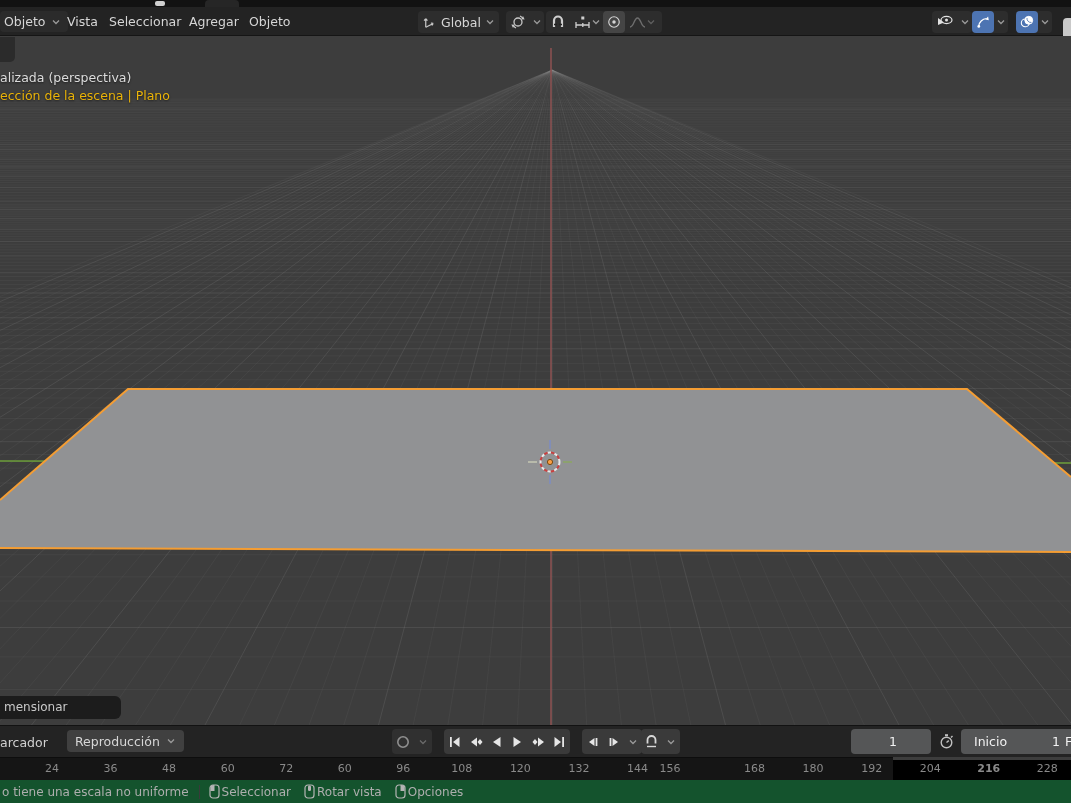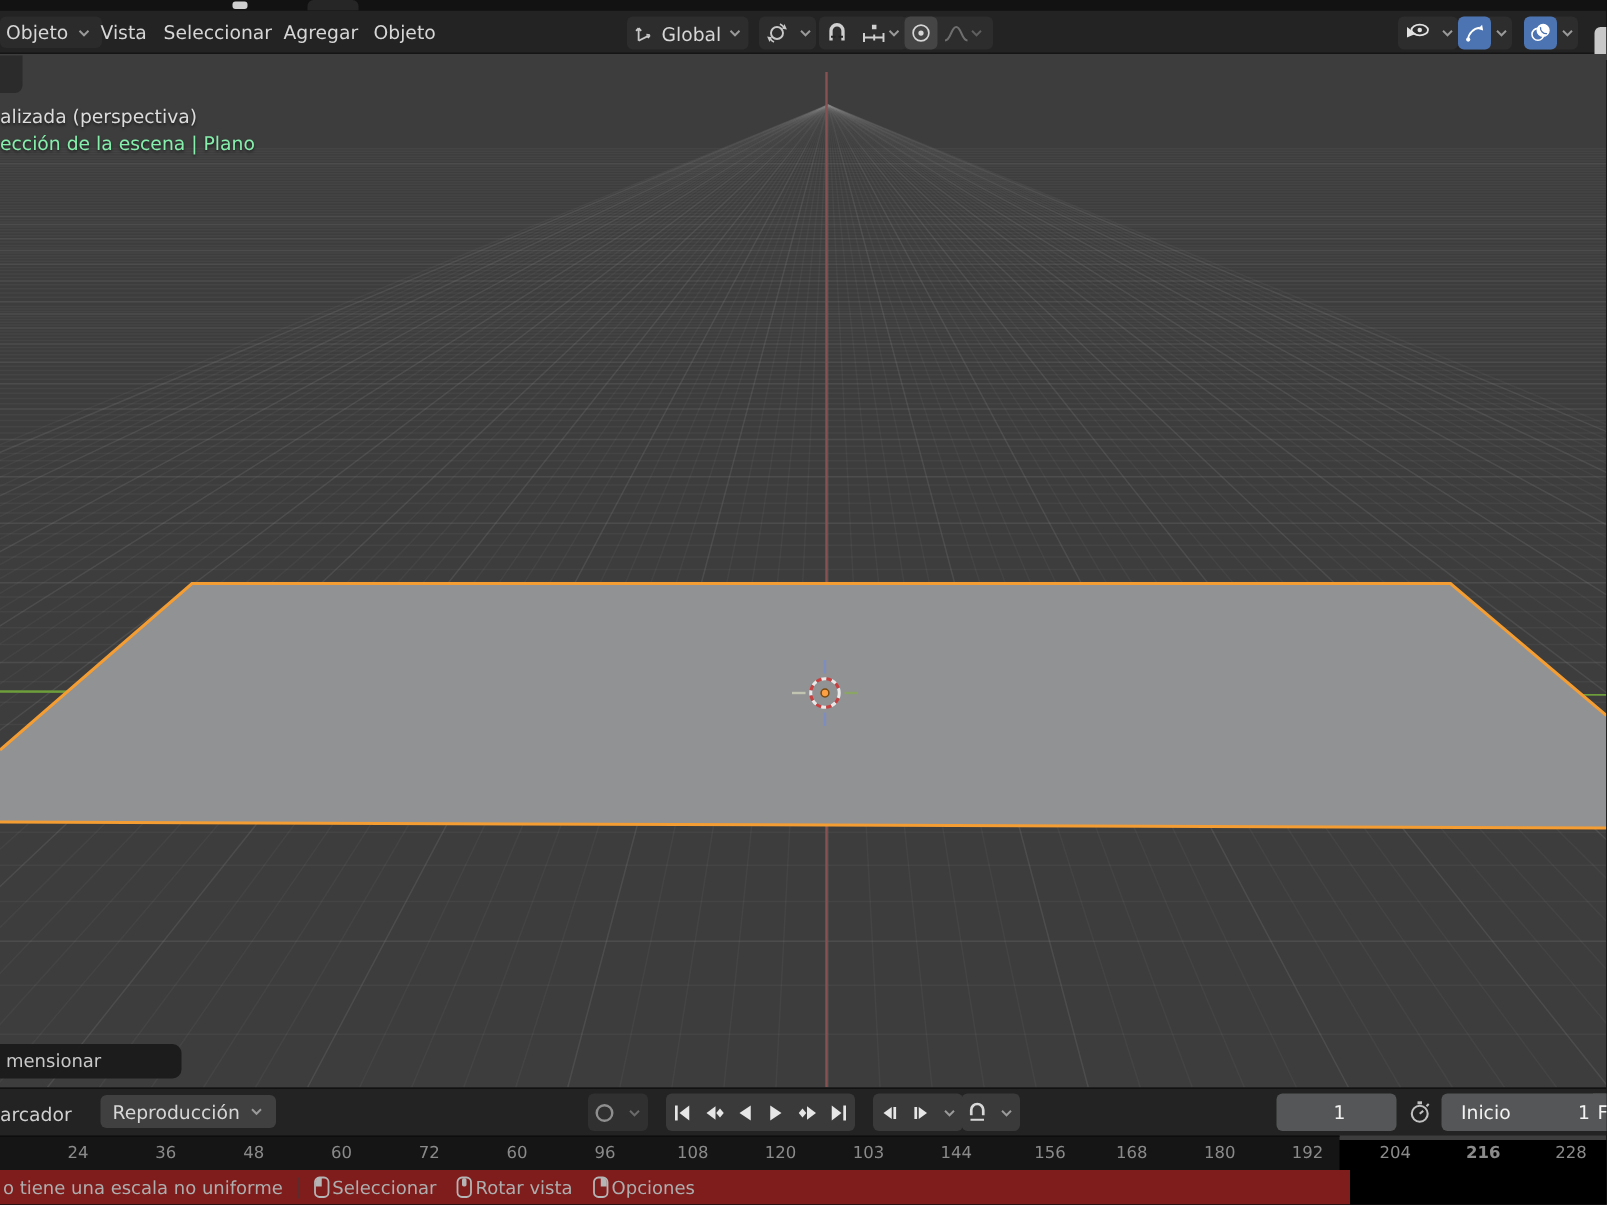--- a/index.html
+++ b/index.html
@@ -29,7 +29,7 @@
   
   #viewport{left:0;top:36px;width:1071px;height:724px;background:#3d3d3d;overflow:hidden;}
   #vp-overlay-1{left:0;top:34px;color:#dcdcdc;font-size:12.5px;text-shadow:0 1px 2px rgba(0,0,0,.55);}
-  #vp-overlay-2{left:0;top:52px;color:#86efac;font-size:12.5px;text-shadow:0 1px 2px rgba(0,0,0,.55);}
+  #vp-overlay-2{left:0;top:52px;color:#eab308;font-size:12.5px;text-shadow:0 1px 2px rgba(0,0,0,.55);}
   #toolbar-remnant{left:0;top:1px;width:15px;height:25px;background:#2b2b2b;border-radius:0 0 5px 0;}
   #op-panel{left:0;top:660px;width:121px;height:23px;background:rgba(26,26,26,.95);
             border-radius:0 6px 6px 0;color:#c9c9c9;font-size:12px;line-height:23px;padding-left:4px;box-sizing:border-box;}

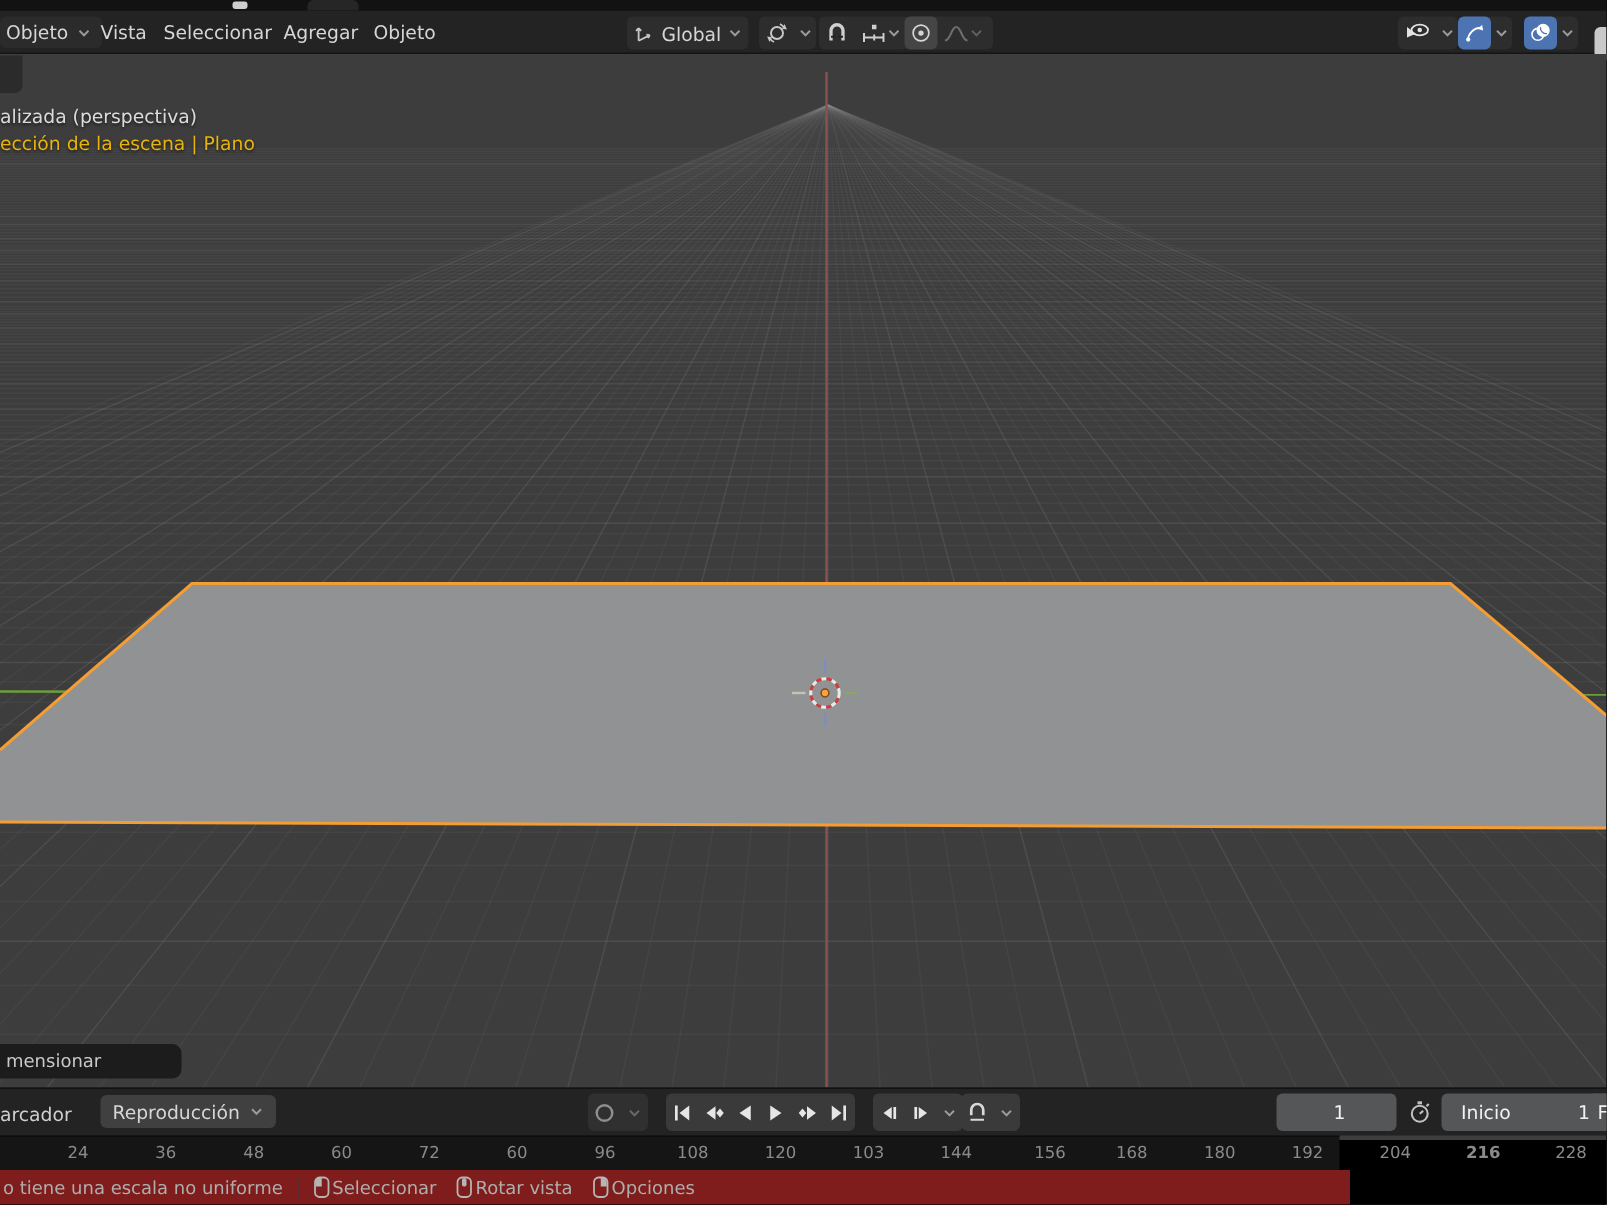--- a/index.html
+++ b/index.html
@@ -557,7 +557,7 @@
     <span class="tick" style="left: 403.288px;">96</span>
     <span class="tick" style="left: 461.836px;">108</span>
     <span class="tick" style="left: 520.384px;">120</span>
-    <span class="tick" style="left: 578.932px;">103</span>
+    <span class="tick" style="left: 578.932px;">132</span>
     <span class="tick" style="left: 637.48px;">144</span>
     <span class="tick" style="left: 700px;">156</span>
     <span class="tick" style="left: 754.576px;">168</span>

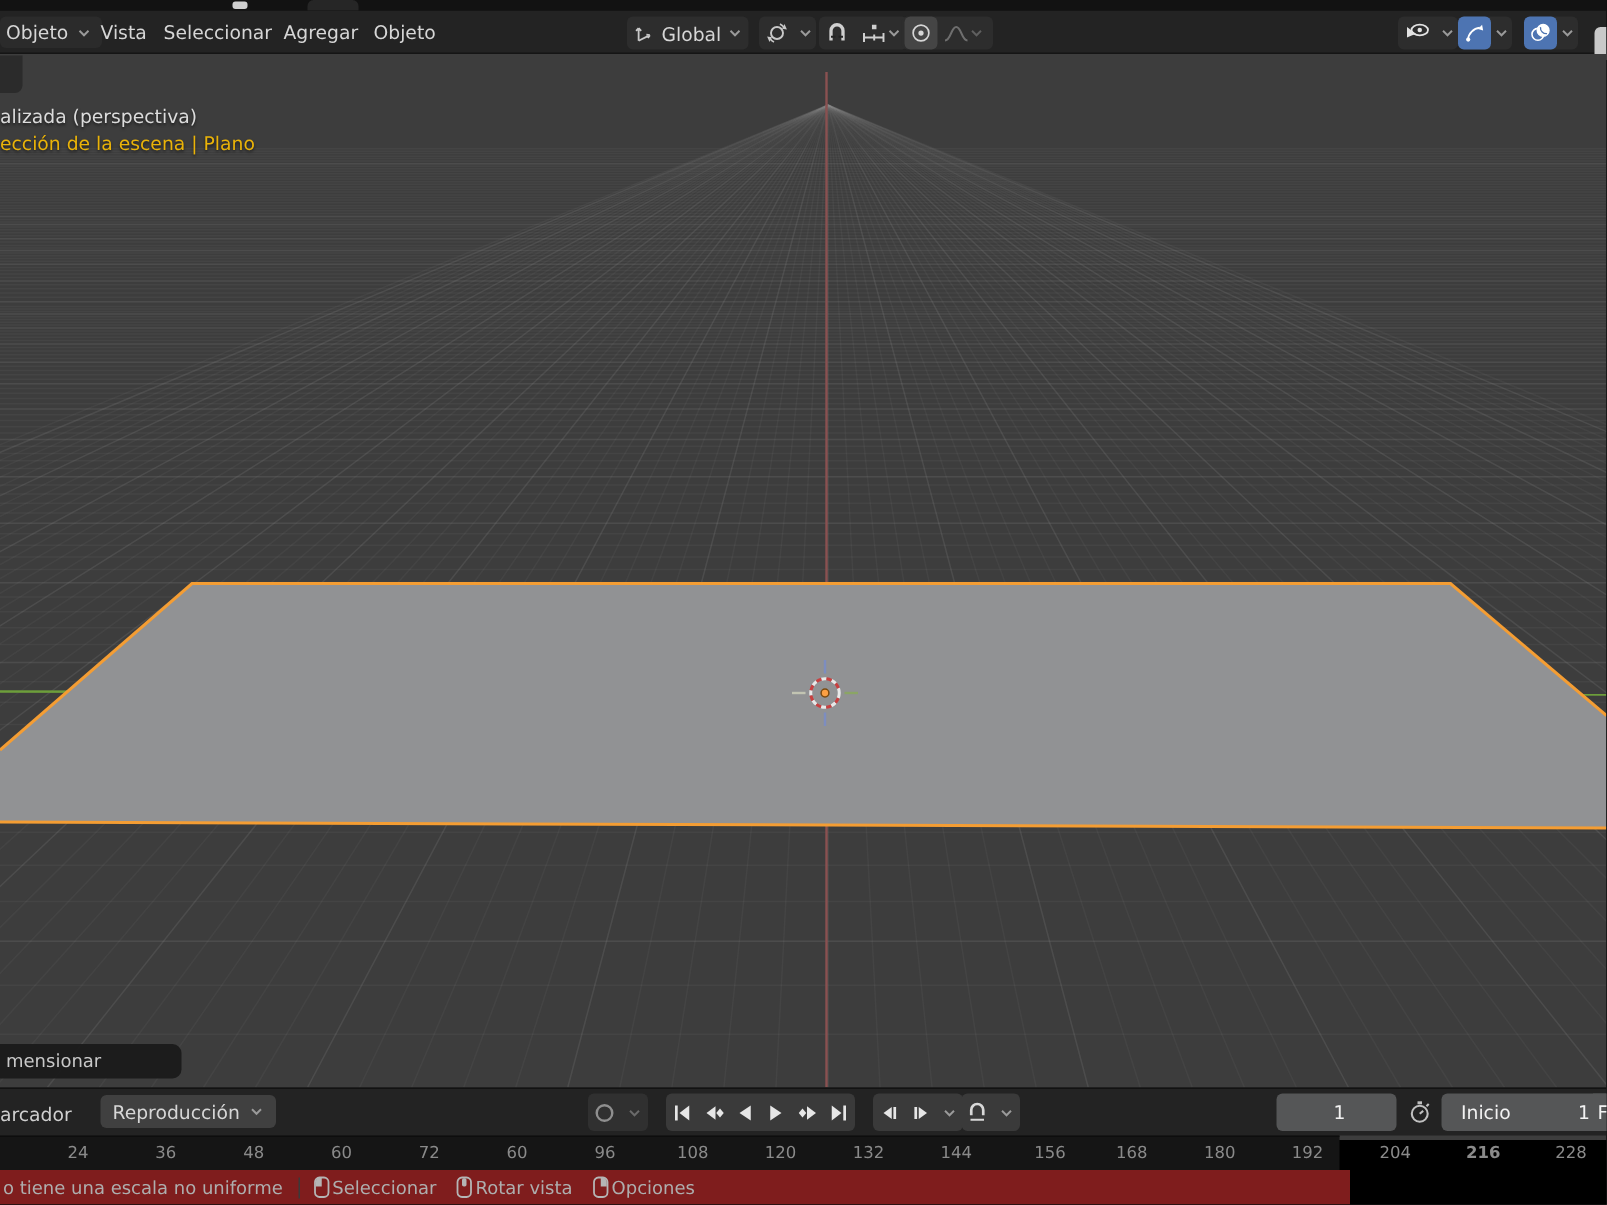--- a/index.html
+++ b/index.html
@@ -559,7 +559,7 @@
     <span class="tick" style="left: 520.384px;">120</span>
     <span class="tick" style="left: 578.932px;">132</span>
     <span class="tick" style="left: 637.48px;">144</span>
-    <span class="tick" style="left: 700px;">156</span>
+    <span class="tick" style="left: 670px;">156</span>
     <span class="tick" style="left: 754.576px;">168</span>
     <span class="tick" style="left: 813.124px;">180</span>
     <span class="tick" style="left: 871.672px;">192</span>

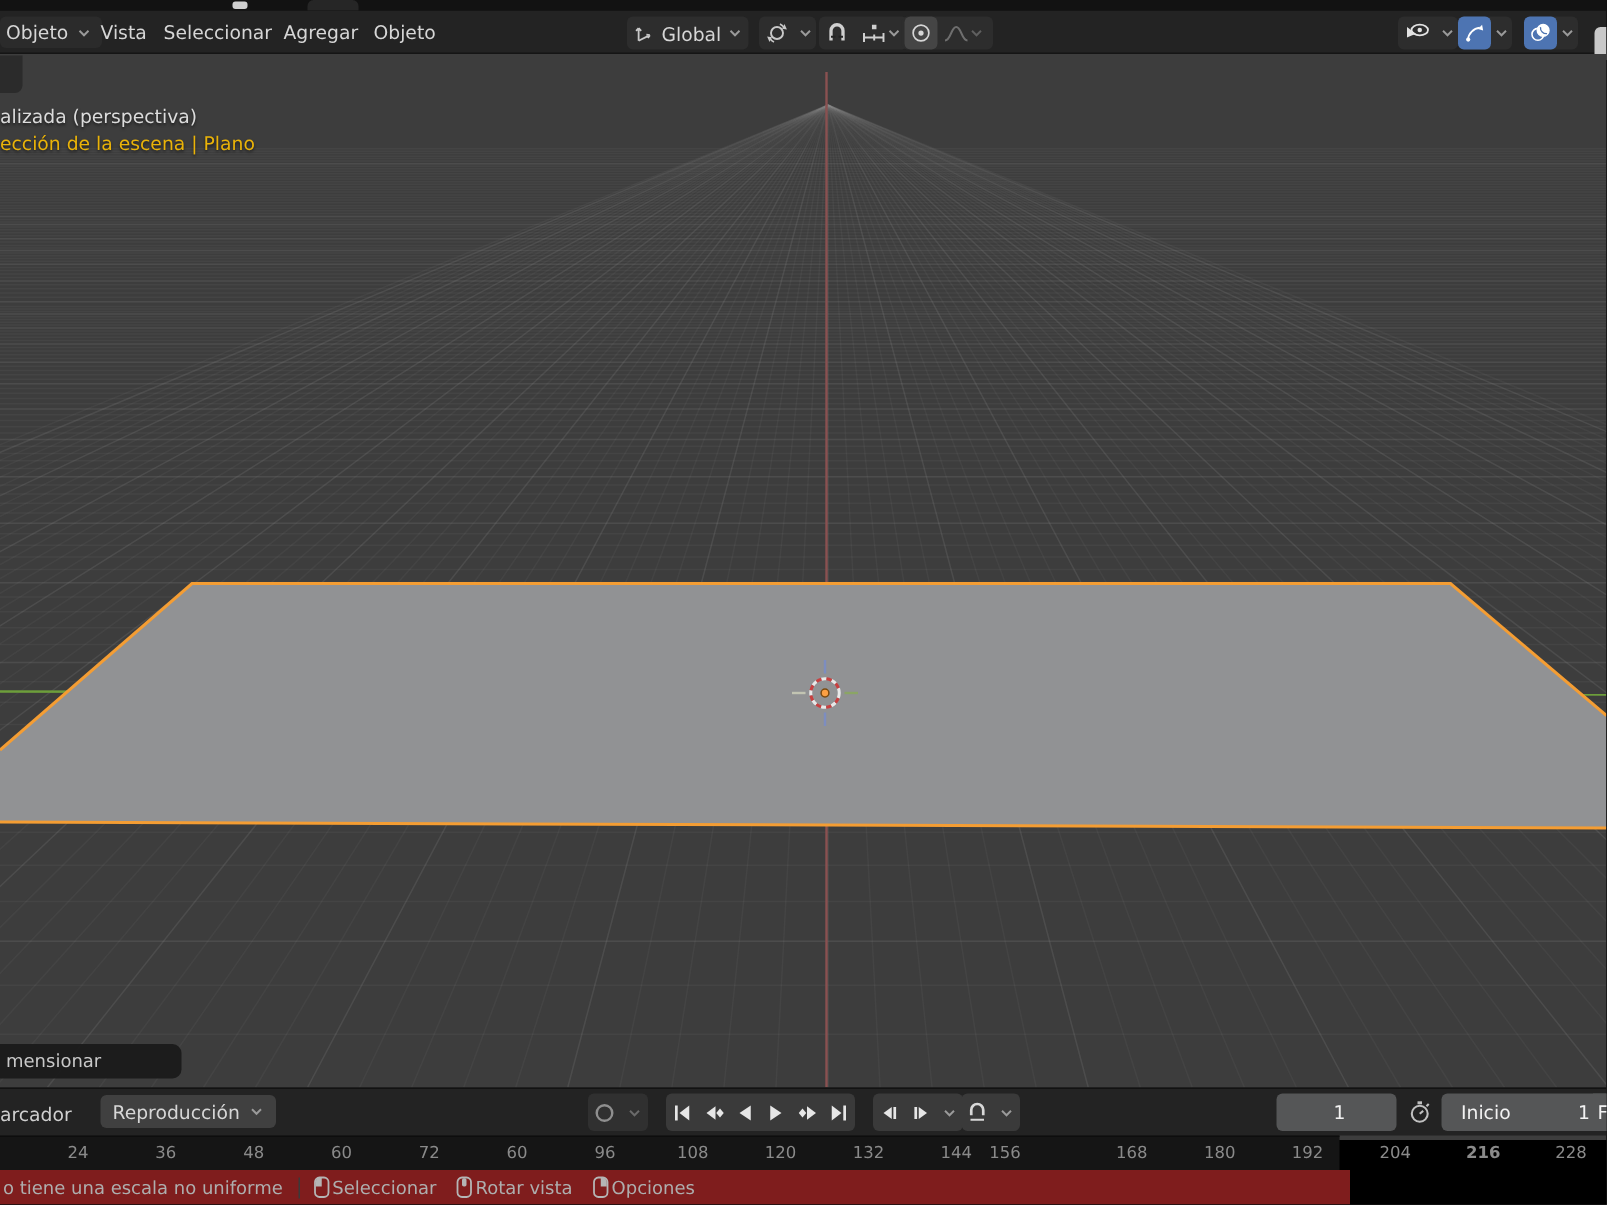--- a/index.html
+++ b/index.html
@@ -53,7 +53,7 @@
   .tick{position:absolute;top:4px;transform:translateX(-50%);color:#8a8a8a;font-size:11px;}
 
   
-  #statusbar{left:0;top:780px;width:900px;height:23px;background:#7f1d1d;color:#aeaeae;font-size:12px;
+  #statusbar{left:0;top:780px;width:1071px;height:23px;background:#14532d;color:#aeaeae;font-size:12px;
              display:flex;align-items:center;}
   #status-msg{margin-left:2px;white-space:nowrap;}
   .sdiv{width:1px;height:14px;background:#3a3a3a;margin:0 9px 0 10px;}

